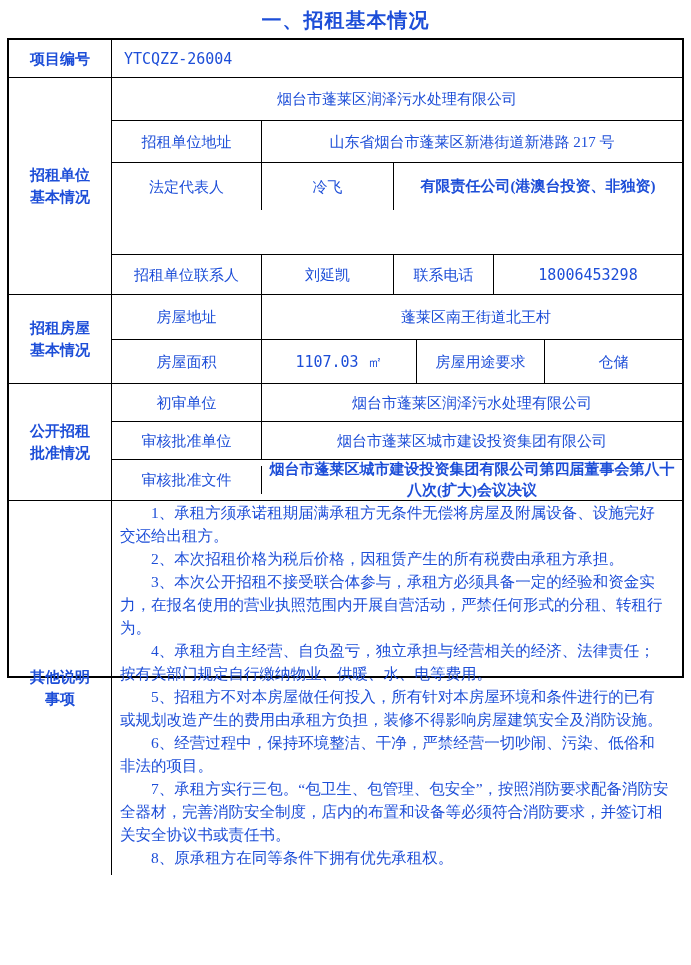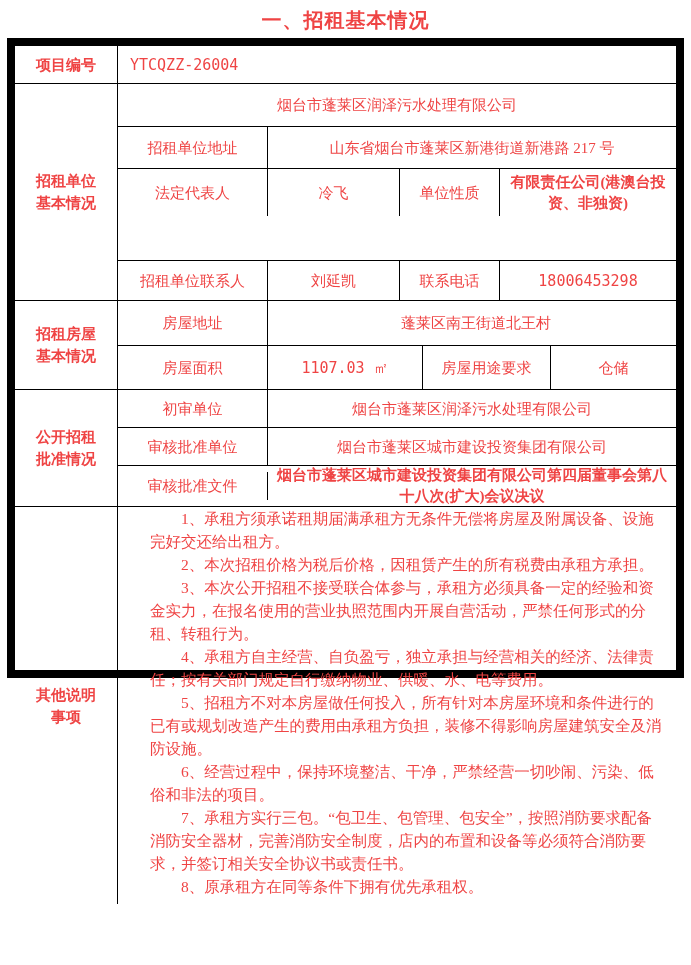--- a/index.html
+++ b/index.html
@@ -8,7 +8,7 @@
     width: 691px;
     height: 965px;
     background: #ffffff;
-    color: #ef4444;
+    color: #1d4ed8;
     font-family: "Liberation Serif", "DejaVu Serif", serif;
     font-size: 15px;
     overflow: hidden;

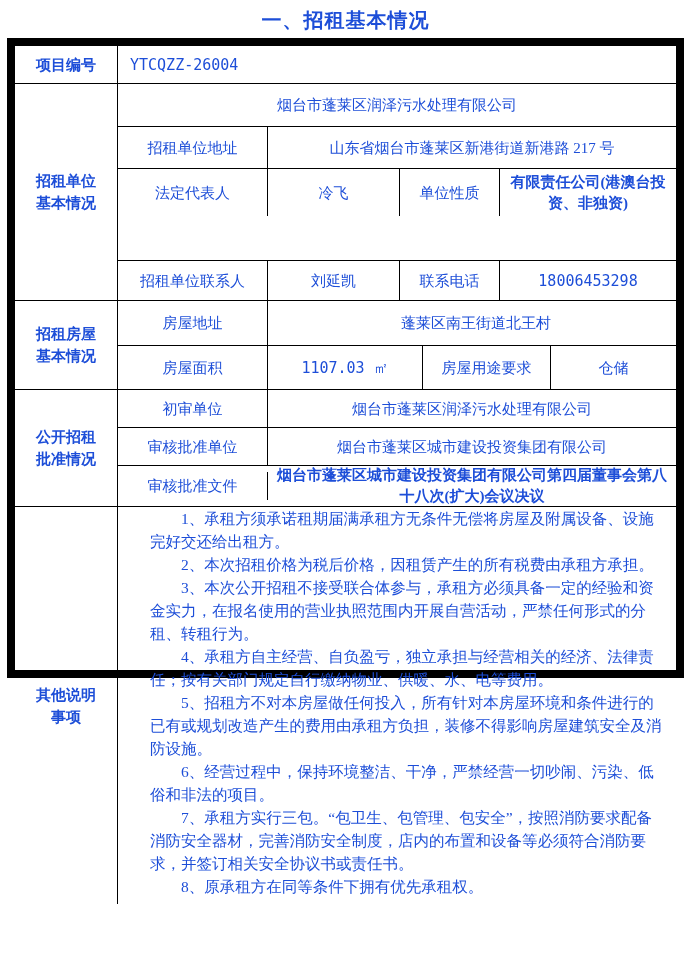--- a/index.html
+++ b/index.html
@@ -27,7 +27,7 @@
   .table {
     margin: 0 7px;
     height: 640px;
-    border: 8px solid #000000;
+    border: 2px solid #000000;
     display: flex;
     flex-direction: column;
     box-sizing: border-box;

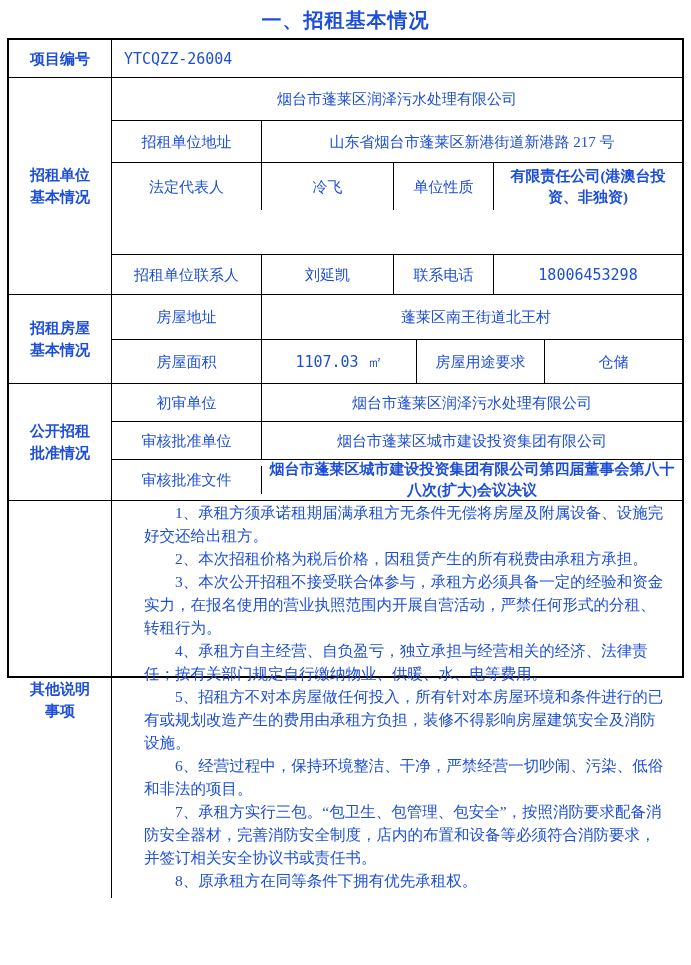--- a/index.html
+++ b/index.html
@@ -118,7 +118,6 @@
         <div class="subrow h47">
           <div class="cell sublabel">法定代表人</div>
           <div class="cell w132">冷飞</div>
-          <div class="cell w100">单位性质</div>
           <div class="cell flexv wrap2">有限责任公司(港澳台投资、非独资)</div>
         </div>
         <div class="subrow h39">

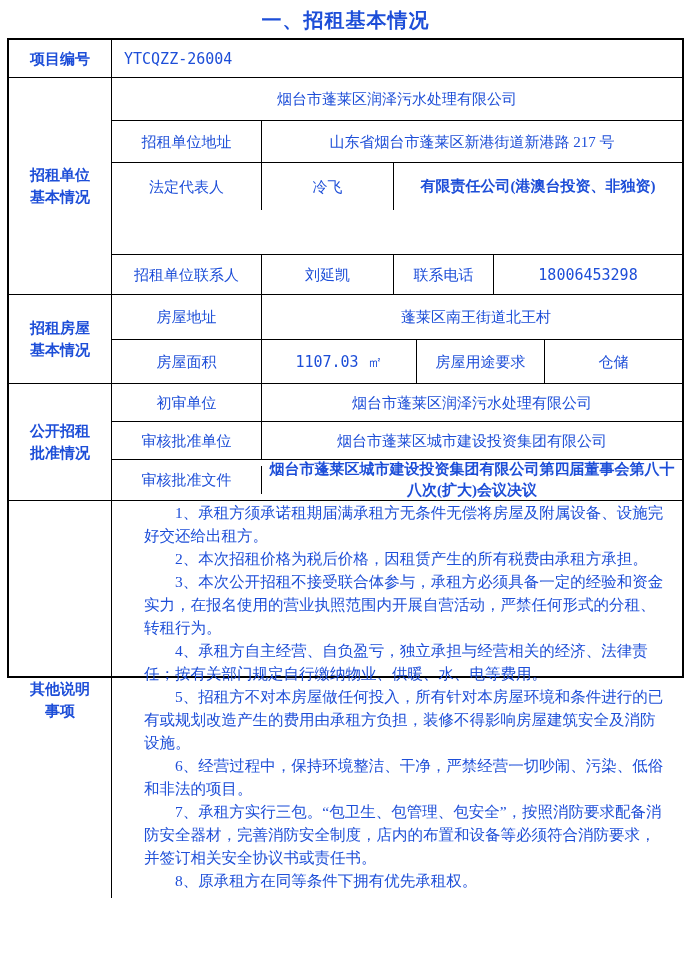--- a/index.html
+++ b/index.html
@@ -80,7 +80,6 @@
     justify-content: center;
     padding: 0 12px 6px 8px;
     box-sizing: border-box;
-    margin-left: 24px;
   }
   .other-cell p {
     margin: 0;

